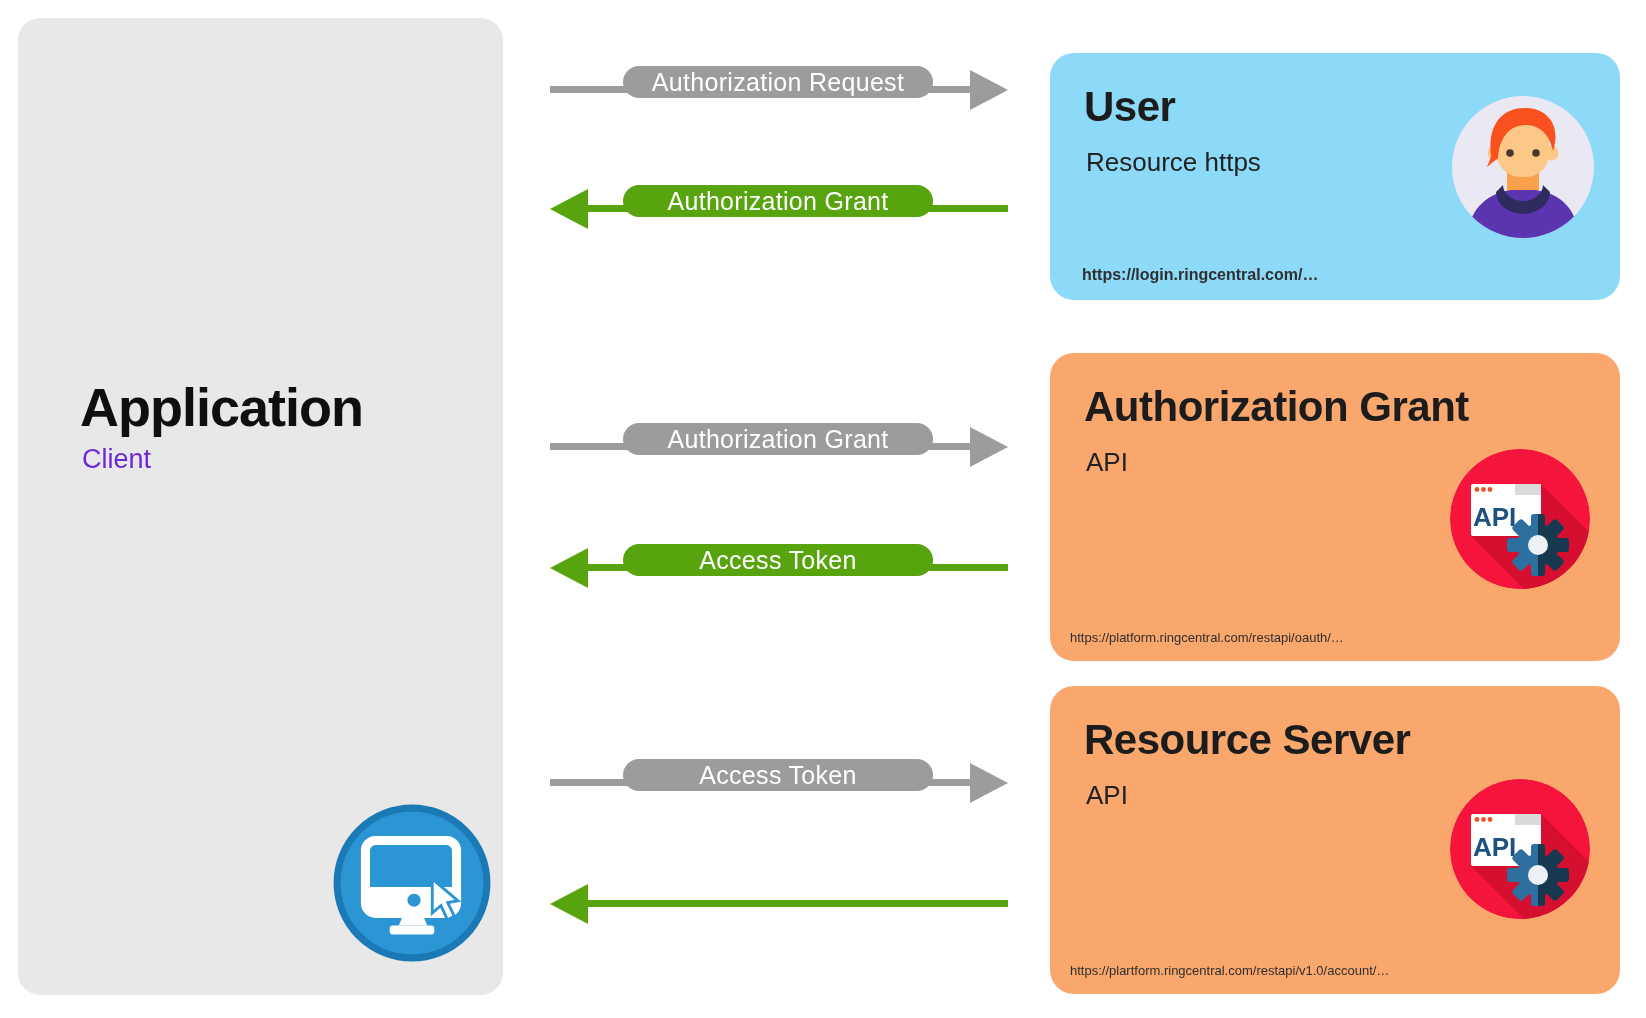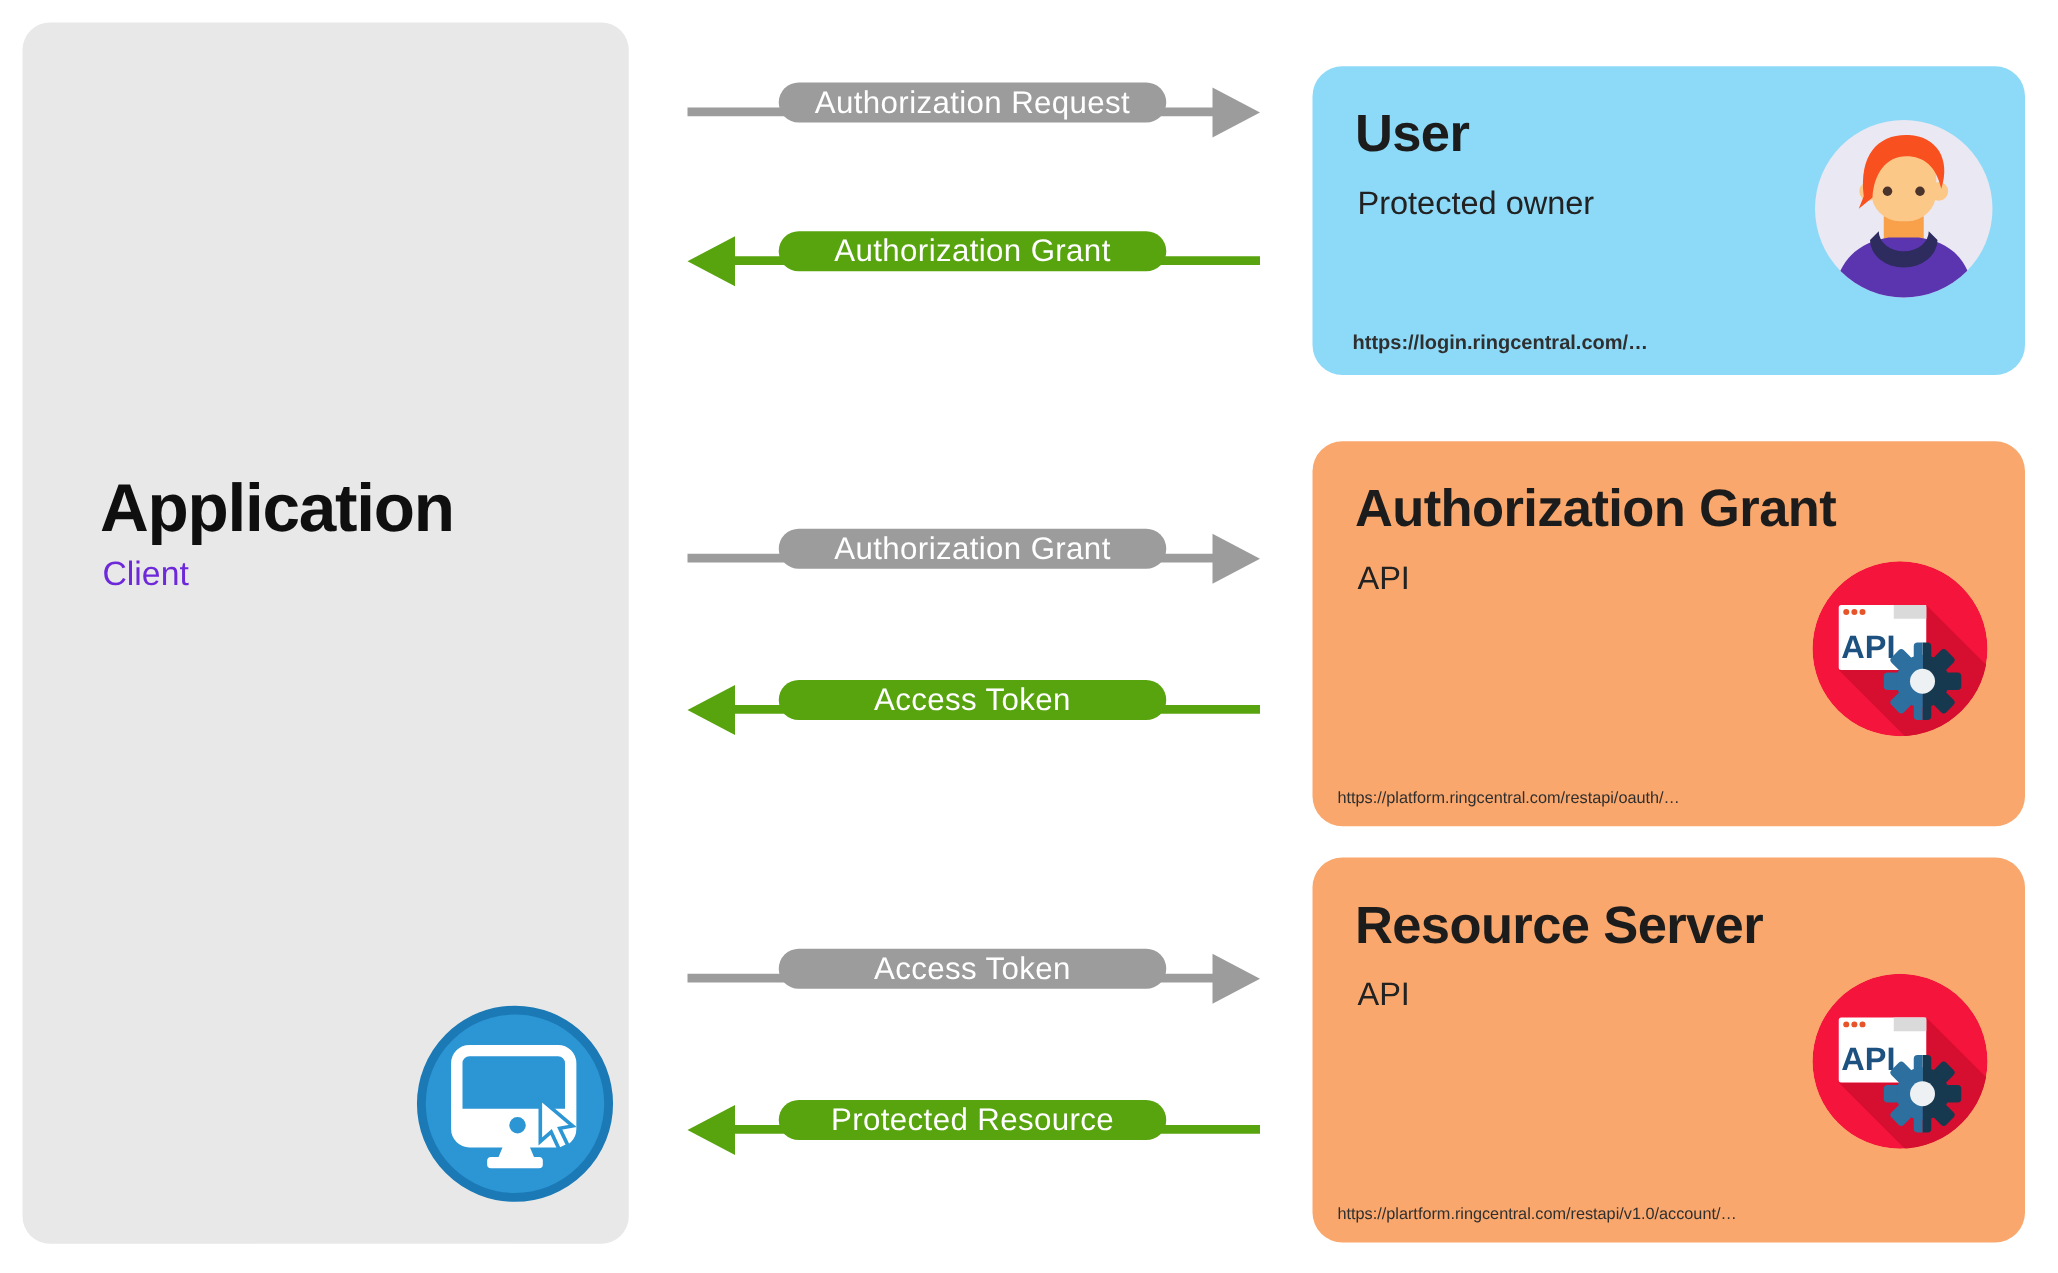--- a/index.html
+++ b/index.html
@@ -121,7 +121,7 @@
 
   <div class="entity entity-user">
     <div class="e-title">User</div>
-    <div class="e-subtitle">Protected owner</div>
+    <div class="e-subtitle">Resource https</div>
     <svg class="avatar-icon" viewBox="0 0 144 144">
       <defs>
           <clipPath id="avclip">

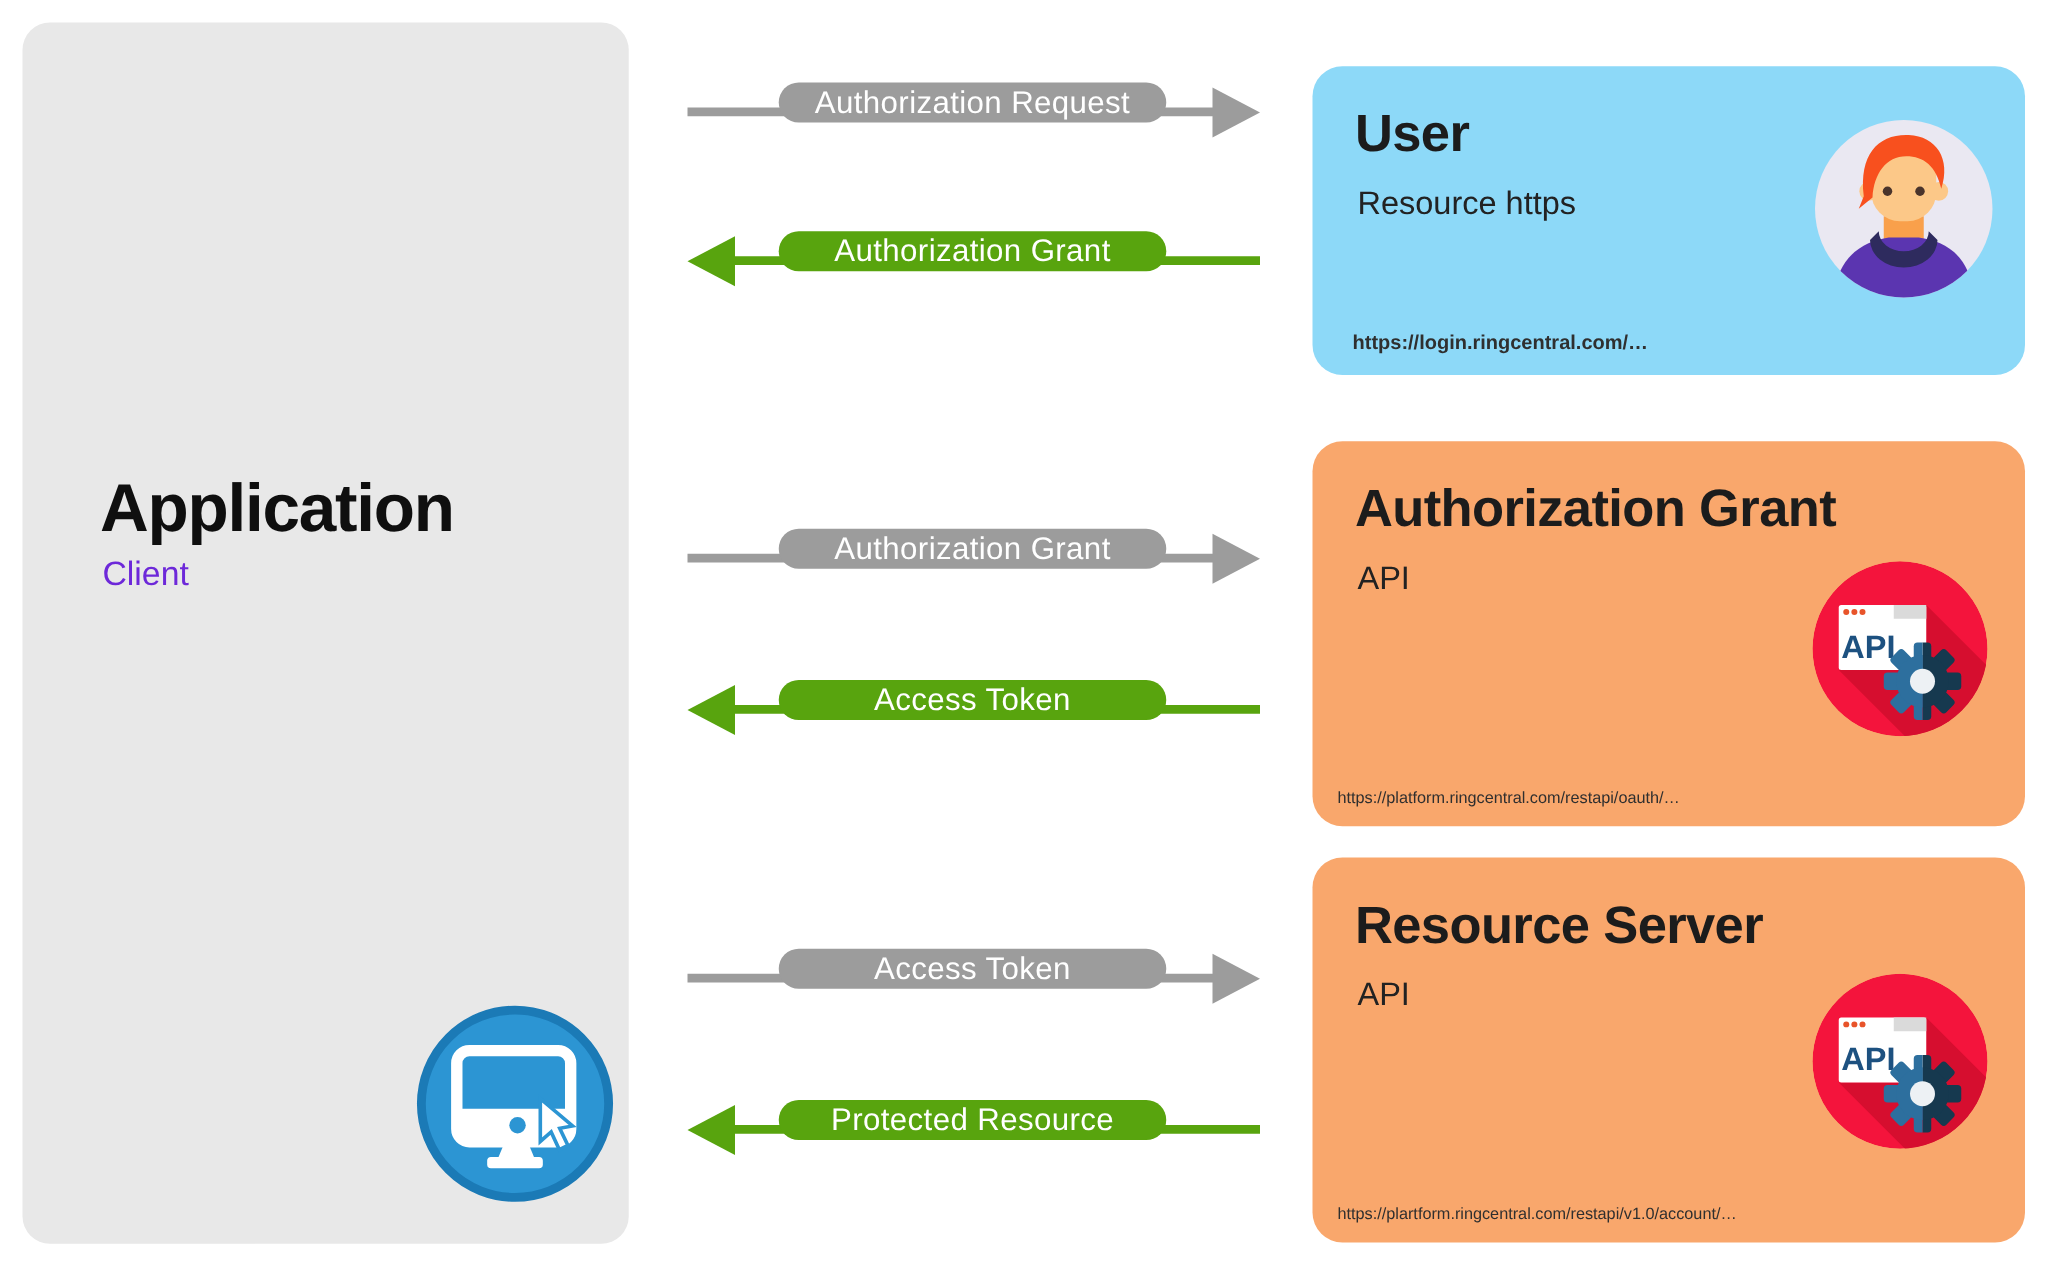--- a/index.html
+++ b/index.html
@@ -115,7 +115,6 @@
   </div>
   <div class="flow green flow-6">
     <div class="line"></div>
-    <div class="pill">Protected Resource</div>
     <div class="head"></div>
   </div>
 

